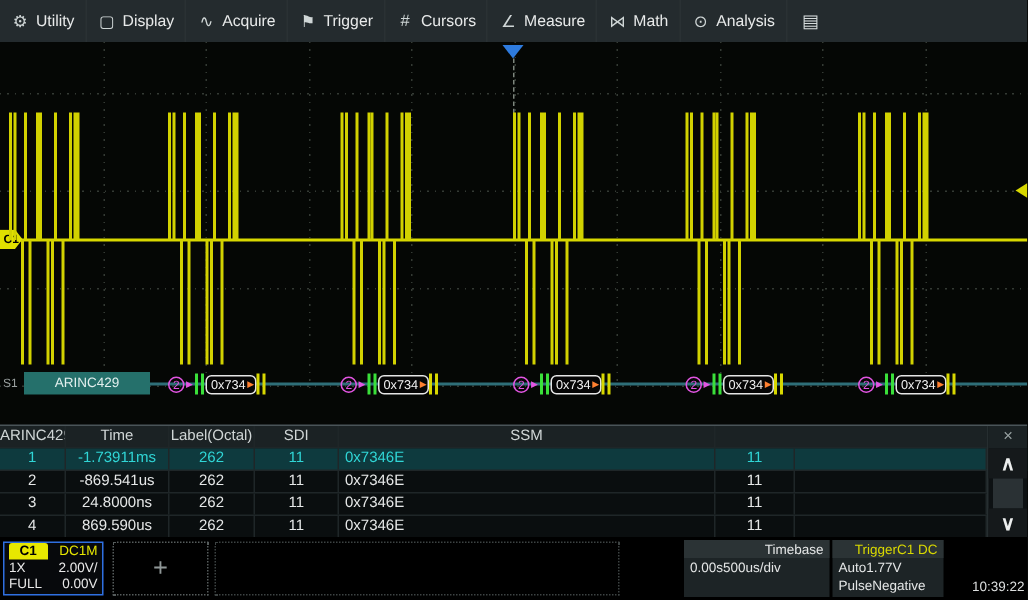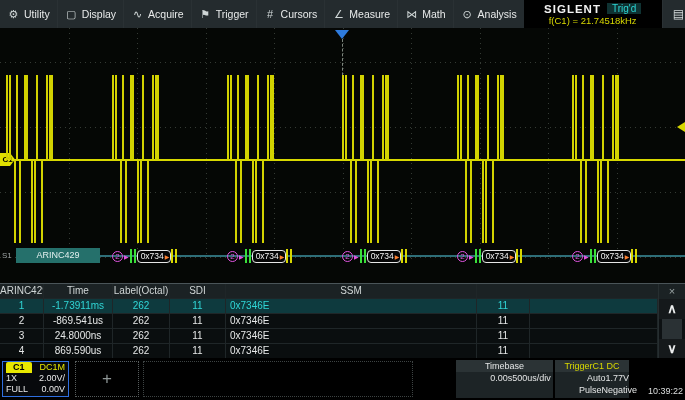--- a/index.html
+++ b/index.html
@@ -129,13 +129,6 @@
     <div class="menu-item">
       <span class="mi">⊙</span>
       <span>Analysis</span>
-    </div>
-    <div class="brand-block">
-      <div class="brand-row">
-        <span class="brand-name">SIGLENT</span>
-        <span class="trig-status">Trig'd</span>
-      </div>
-      <div class="brand-meas">f(C1) = 21.74518kHz</div>
     </div>
     <div class="config-btn">
       <span class="mi">▤</span>

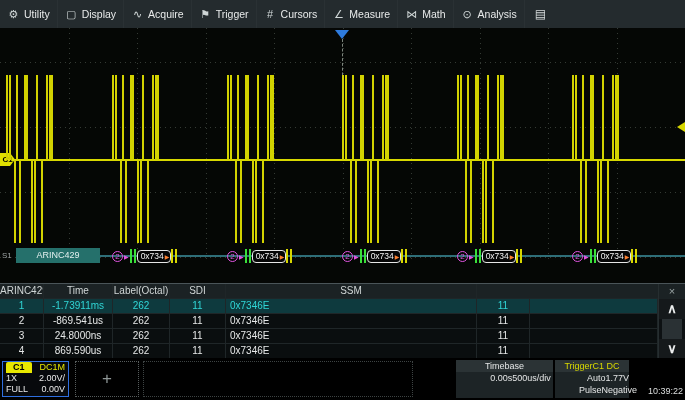--- a/index.html
+++ b/index.html
@@ -82,7 +82,7 @@
   .addbox.first { left:75px; width:64px; font-size:17px; font-weight:300; text-align:center; line-height:34px; }
   .addbox.second { left:143px; width:270px; border-color:#3d4343; }
   .infobox { position:absolute; top:2px; height:38px; background:#1d2426; color:#e4e6e6; }
-  .infobox .hd { background:#2b3335; line-height:12px; padding:0 4px; display:flex; justify-content:center; }
+  .infobox .hd { background:#2b3335; line-height:12px; padding:0 4px; display:flex; justify-content:flex-end; }
   .infobox .vr { display:flex; justify-content:center; padding:0 4px; line-height:12px;margin-left:32px; }
   .tb-box { left:456px; width:97px; }
   .trg-box { left:555px; width:74px; }

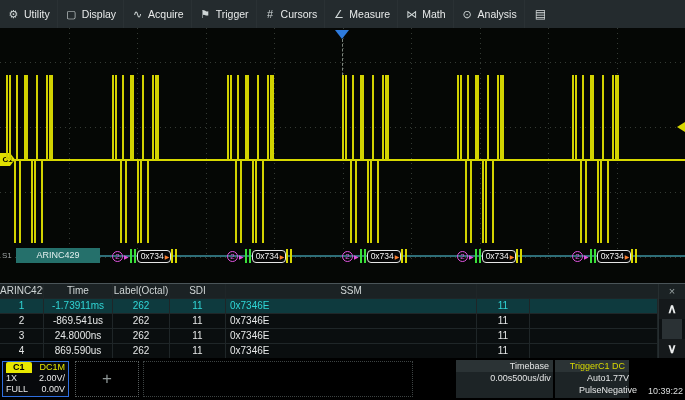--- a/index.html
+++ b/index.html
@@ -83,7 +83,7 @@
   .addbox.second { left:143px; width:270px; border-color:#3d4343; }
   .infobox { position:absolute; top:2px; height:38px; background:#1d2426; color:#e4e6e6; }
   .infobox .hd { background:#2b3335; line-height:12px; padding:0 4px; display:flex; justify-content:flex-end; }
-  .infobox .vr { display:flex; justify-content:center; padding:0 4px; line-height:12px;margin-left:32px; }
+  .infobox .vr { display:flex; justify-content:flex-start; padding:0 4px; line-height:12px; }
   .tb-box { left:456px; width:97px; }
   .trg-box { left:555px; width:74px; }
   .trg-box .hd span { color:#d8d800; }

